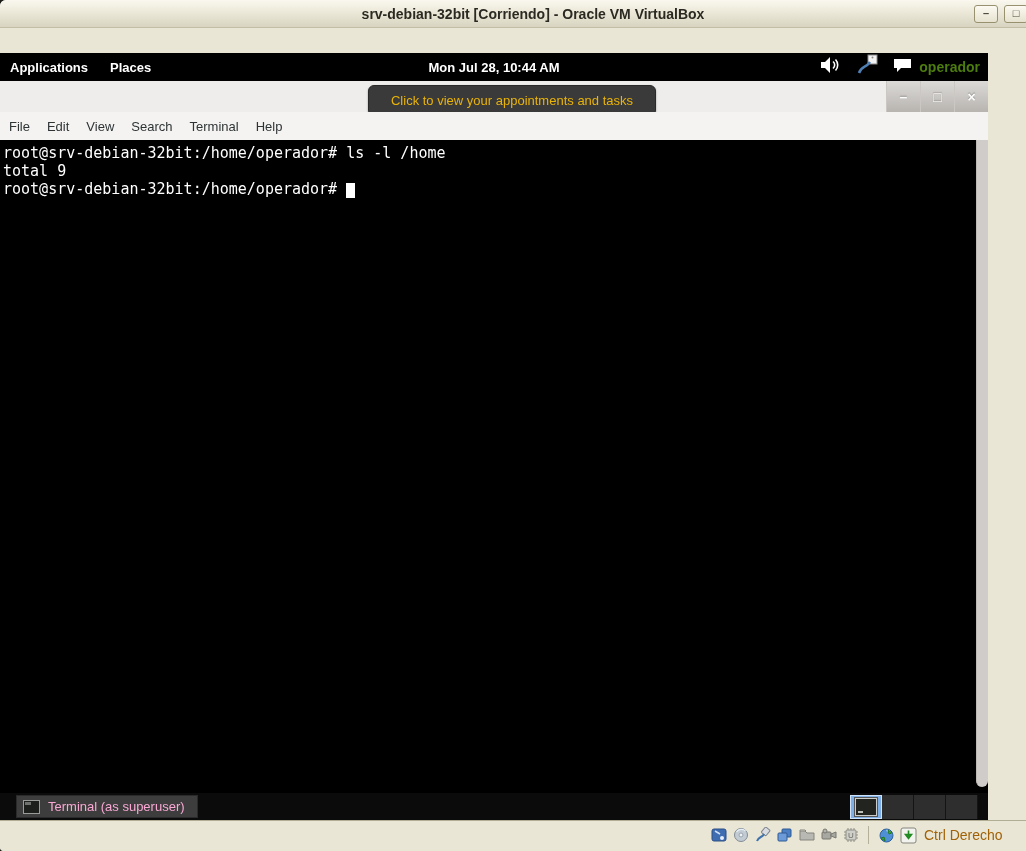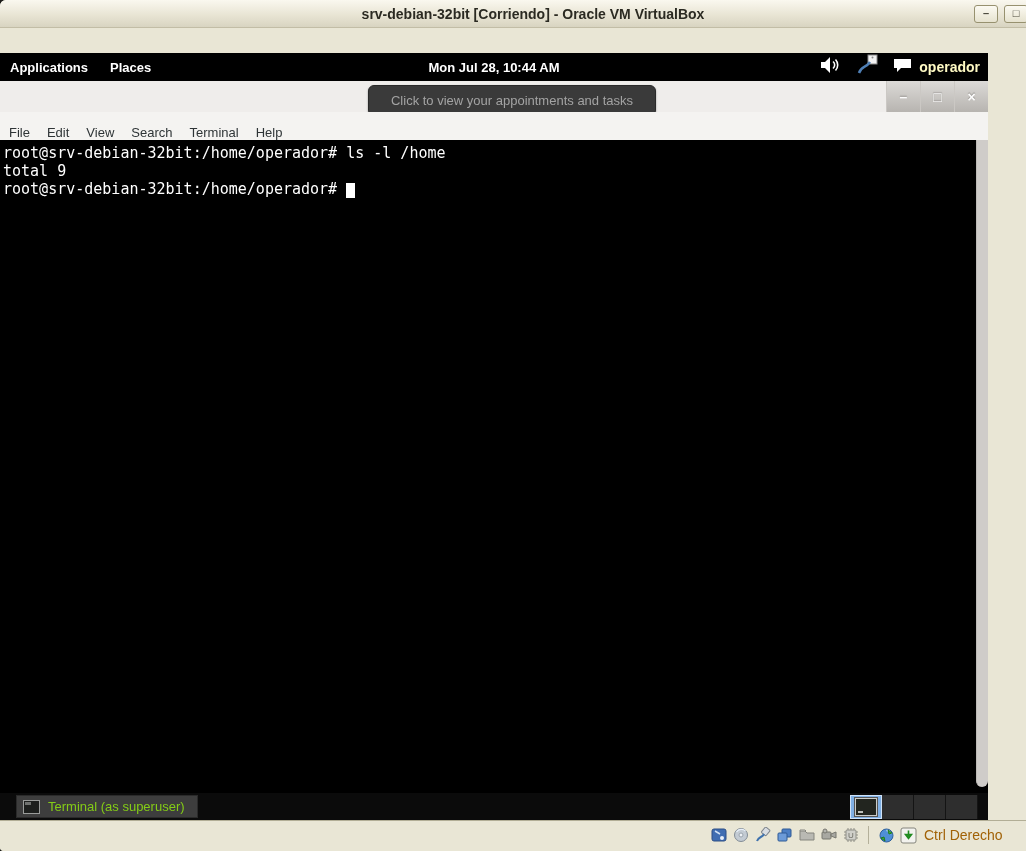--- a/index.html
+++ b/index.html
@@ -29,7 +29,7 @@
   .gp-item{font-size:13px;font-weight:700;color:#fff;}
   .gp-clock{position:absolute;left:0;right:0;text-align:center;font-size:13px;font-weight:700;pointer-events:none;}
   .gp-right{position:absolute;right:8px;top:0;height:28px;display:flex;align-items:center;gap:14px;}
-  .gp-user{display:flex;align-items:center;gap:7px;font-size:14px;font-weight:700;color:#fef9c3;}
+  .gp-user{display:flex;align-items:center;gap:7px;font-size:14px;font-weight:700;color:#4d7c0f;}
 
   
   .term-titlebar{position:absolute;left:0;top:28px;width:100%;height:31px;background:#efedeb;}

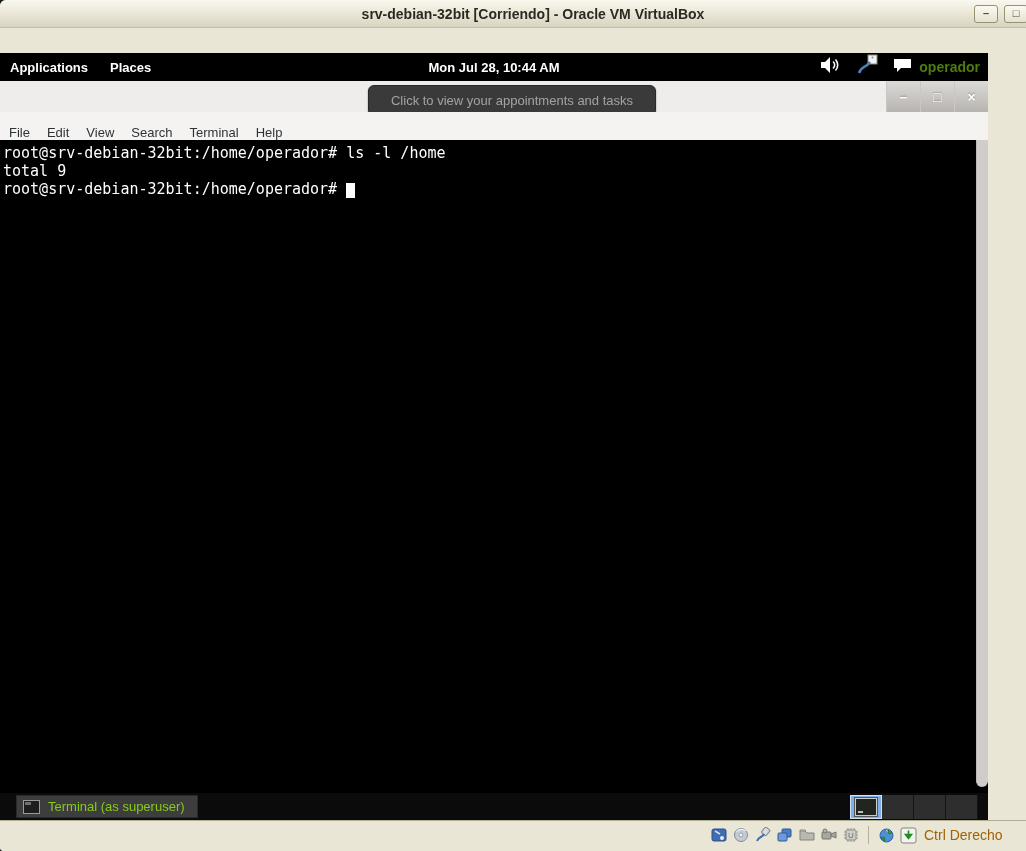--- a/index.html
+++ b/index.html
@@ -41,7 +41,7 @@
 
   
   .tooltip{position:absolute;left:368px;top:32px;width:288px;height:31px;background:#3a3a3a;
-    border:1px solid #2a2a2a;border-radius:6px;color:#a3a3a3;font-size:13px;
+    border:1px solid #2a2a2a;border-radius:6px;color:#eab308;font-size:13px;
     display:flex;align-items:center;justify-content:center;box-sizing:border-box;box-shadow:0 1px 2px rgba(0,0,0,.4);}
 
   

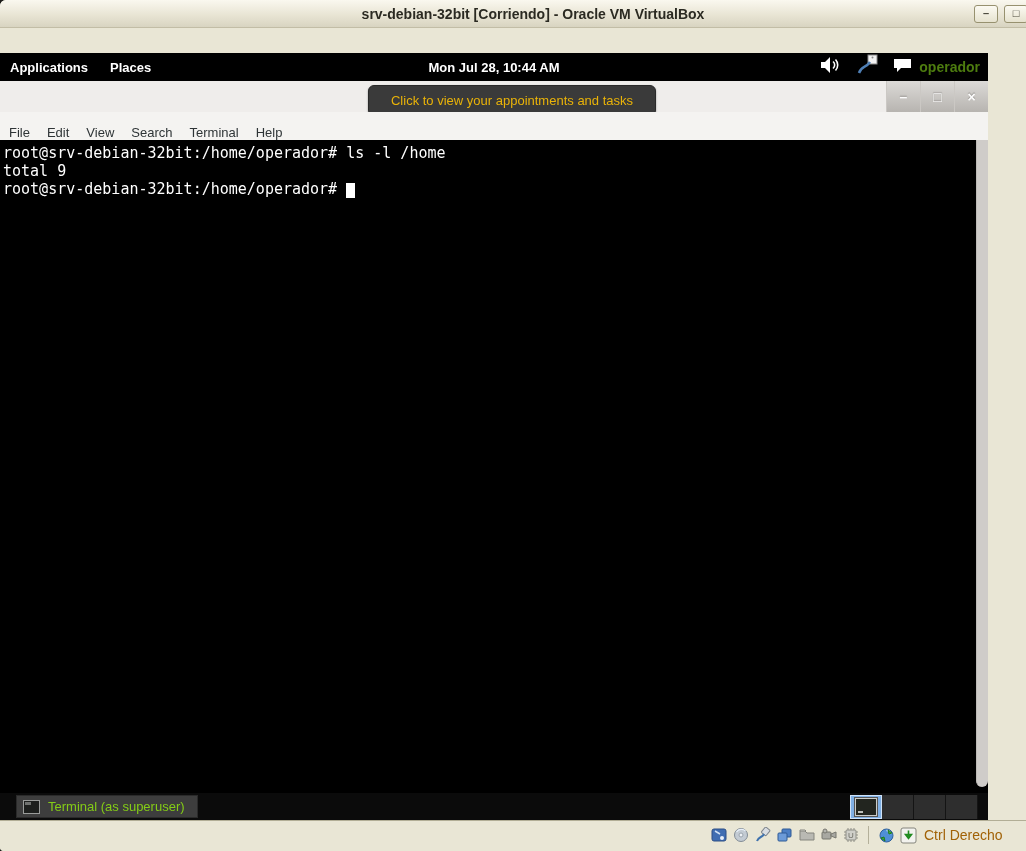--- a/index.html
+++ b/index.html
@@ -46,7 +46,7 @@
 
   
   .term-menubar{position:absolute;left:0;top:59px;width:100%;height:28px;background:#f4f3f1;
-    display:flex;align-items:flex-end;gap:17px;padding-left:9px;box-sizing:border-box;}
+    display:flex;align-items:center;gap:17px;padding-left:9px;box-sizing:border-box;}
   .term-menu-item{font-size:13px;color:#2e3436;}
 
   

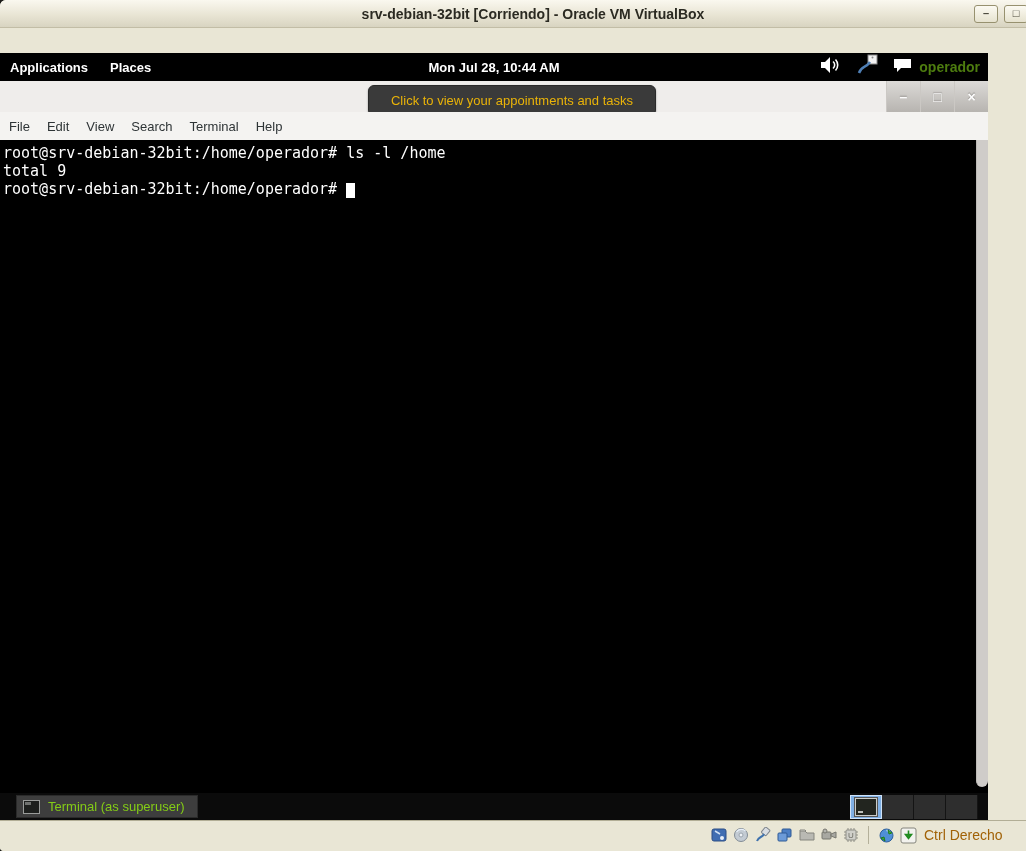--- a/index.html
+++ b/index.html
@@ -62,7 +62,7 @@
   .bottom-panel{position:absolute;left:0;top:740px;width:100%;height:27px;background:#0b0b0b;}
   .task-button{position:absolute;left:16px;top:2px;height:23px;background:#3d3d3d;border:1px solid #2a2a2a;
     display:flex;align-items:center;gap:8px;padding:0 12px 0 6px;box-sizing:border-box;}
-  .task-label{font-size:13px;color:#84cc16;}
+  .task-label{font-size:13px;color:#f9a8d4;}
   .task-icon{width:15px;height:12px;background:#1d1f1d;border:1px solid #9a9c9a;position:relative;}
   .task-icon::after{content:"";position:absolute;left:1px;top:1px;width:6px;height:3px;background:#6f716f;}
   .workspace-switcher{position:absolute;right:10px;top:2px;height:24px;display:flex;}

